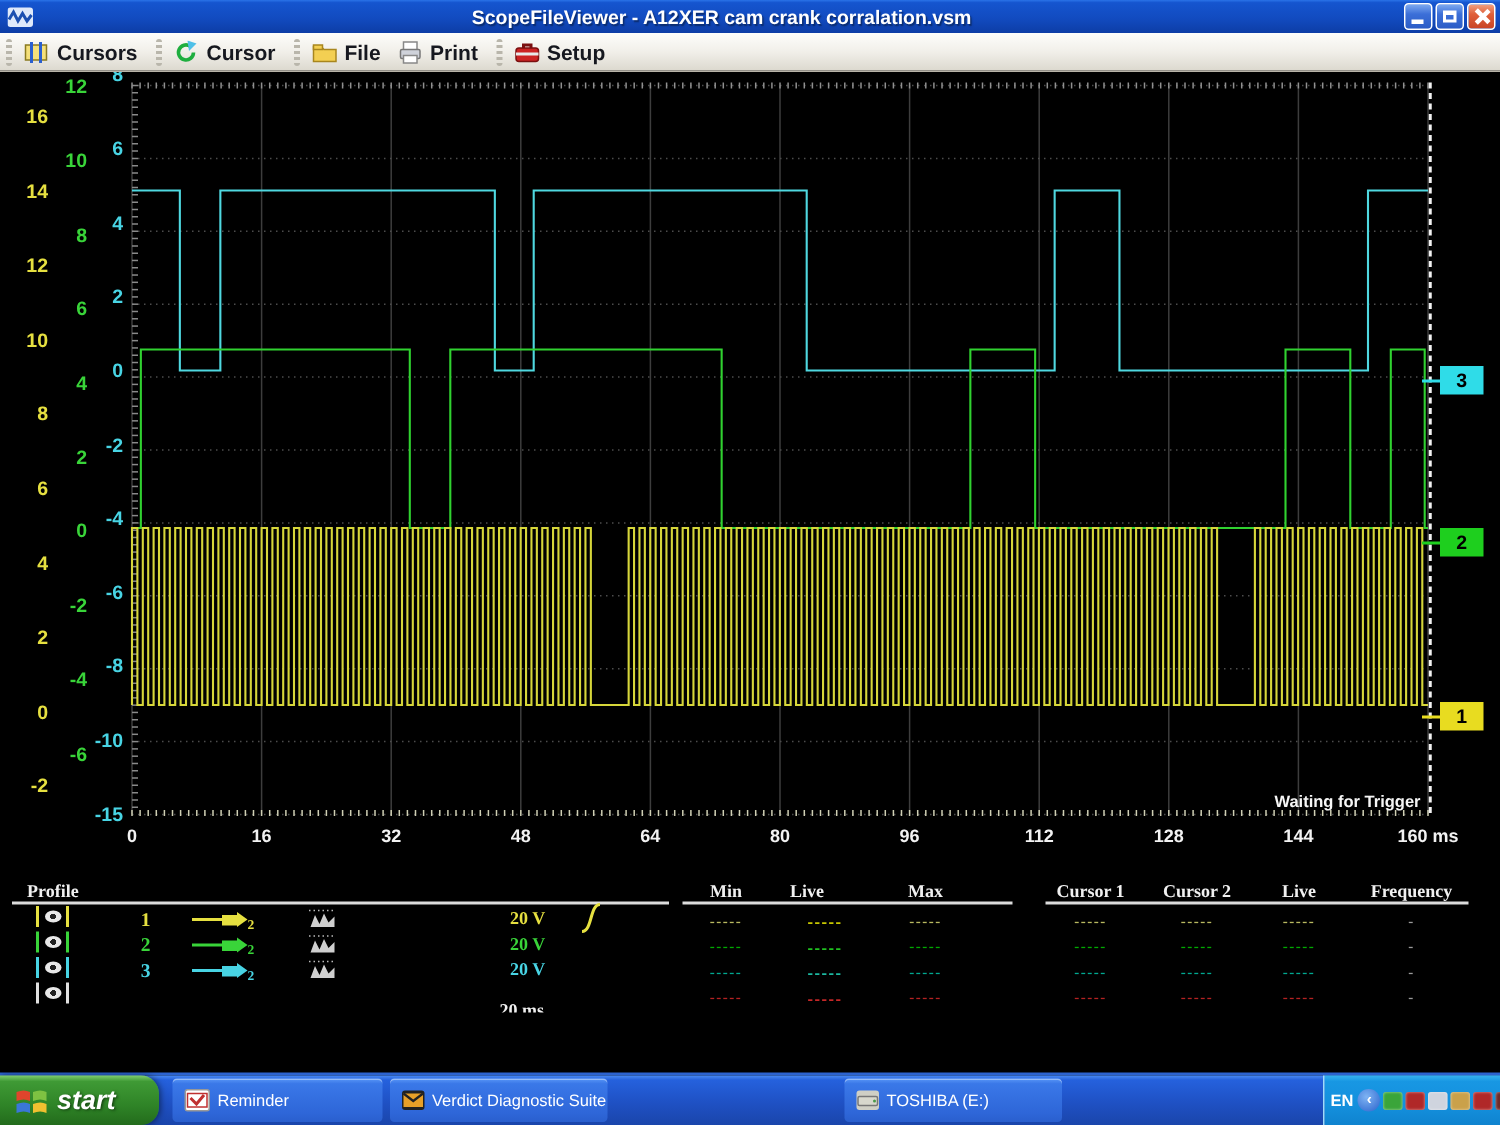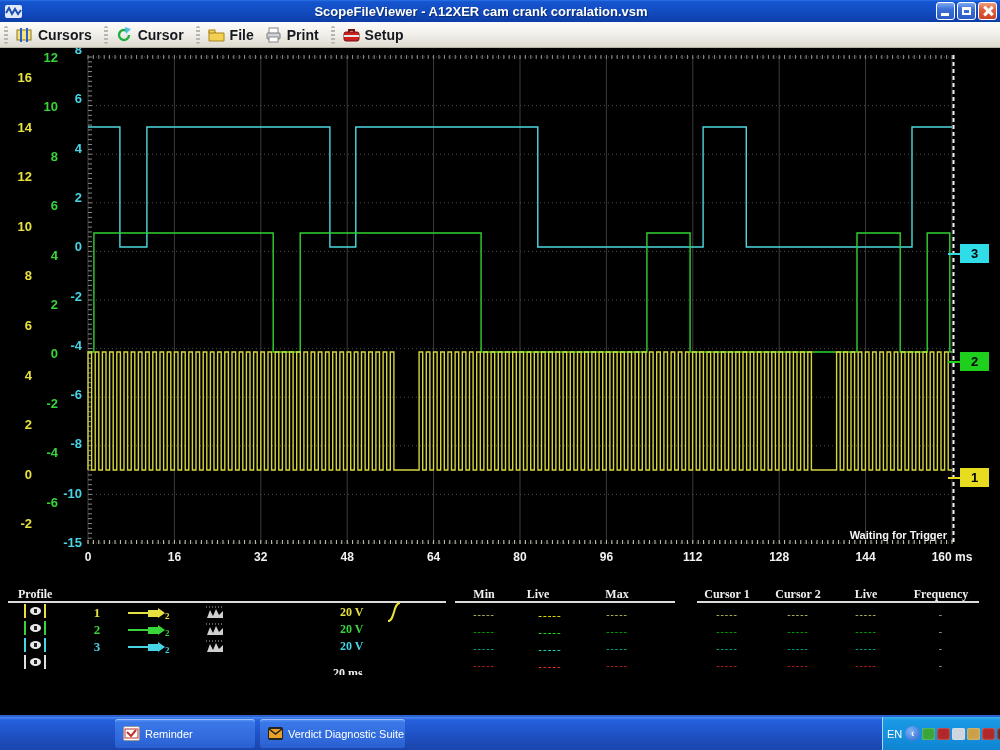--- a/index.html
+++ b/index.html
@@ -800,6 +800,15 @@
   </div>
 
   <div class="taskbar">
+    <div class="startbtn">
+      <svg width="22" height="20" viewBox="0 0 22 20">
+        <path d="M1,4 q5,-2 9,0 l0,6 q-4,-2 -9,0 Z" fill="#e0452c"></path>
+        <path d="M12,4 q5,-2 9,0 l0,6 q-4,-2 -9,0 Z" fill="#7ec242"></path>
+        <path d="M1,12 q5,-2 9,0 l0,6 q-4,-2 -9,0 Z" fill="#3a77d8"></path>
+        <path d="M12,12 q5,-2 9,0 l0,6 q-4,-2 -9,0 Z" fill="#f0c030"></path>
+      </svg>
+      <span class="start-label">start</span>
+    </div>
     <div class="taskbtn" style="left:260px;width:145px;">
       <span class="tk-ico" style="background:#222;">
         <svg width="15" height="13" viewBox="0 0 15 13">

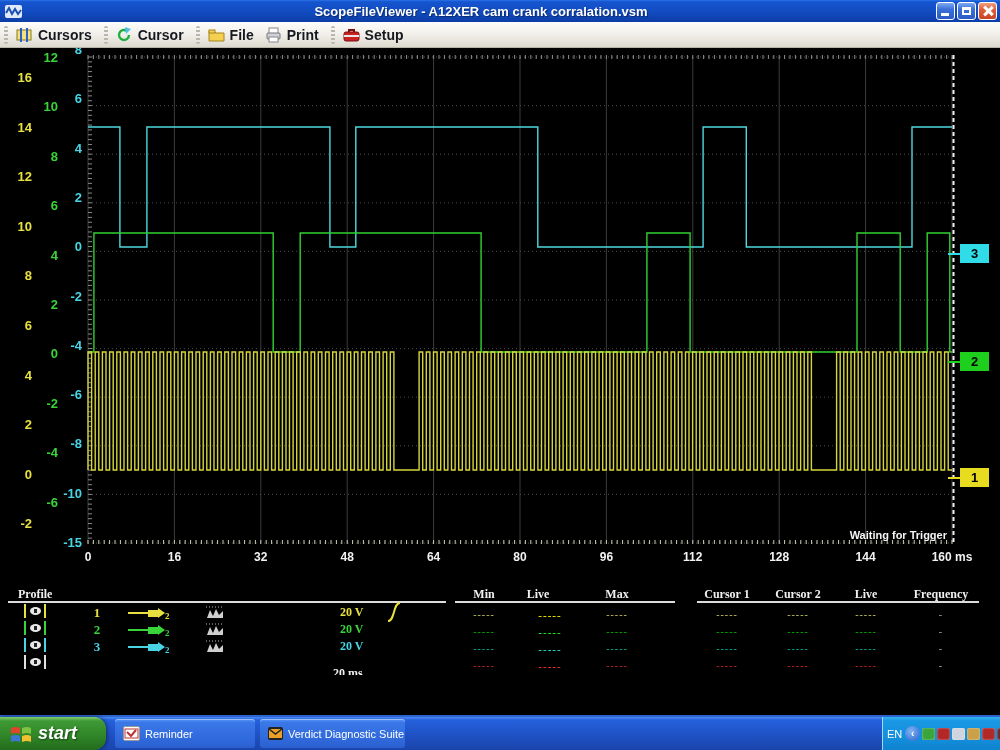--- a/index.html
+++ b/index.html
@@ -827,6 +827,15 @@
       </span>
       <span>Reminder</span>
     </div>
+    <div class="taskbtn" style="left:563px;width:145px;">
+      <span class="tk-ico" style="background:#cfcfc5;">
+        <svg width="15" height="13" viewBox="0 0 15 13">
+            <rect x="1" y="4" width="13" height="6" rx="1" fill="#d8d8cd" stroke="#777"></rect>
+            <circle cx="12" cy="7" r="1" fill="#4a9a4a"></circle>
+          </svg>
+      </span>
+      <span>TOSHIBA (E:)</span>
+    </div>
     <div class="tray">
       <span class="tray-lang">EN</span>
       <span class="lang-circle">‹</span>

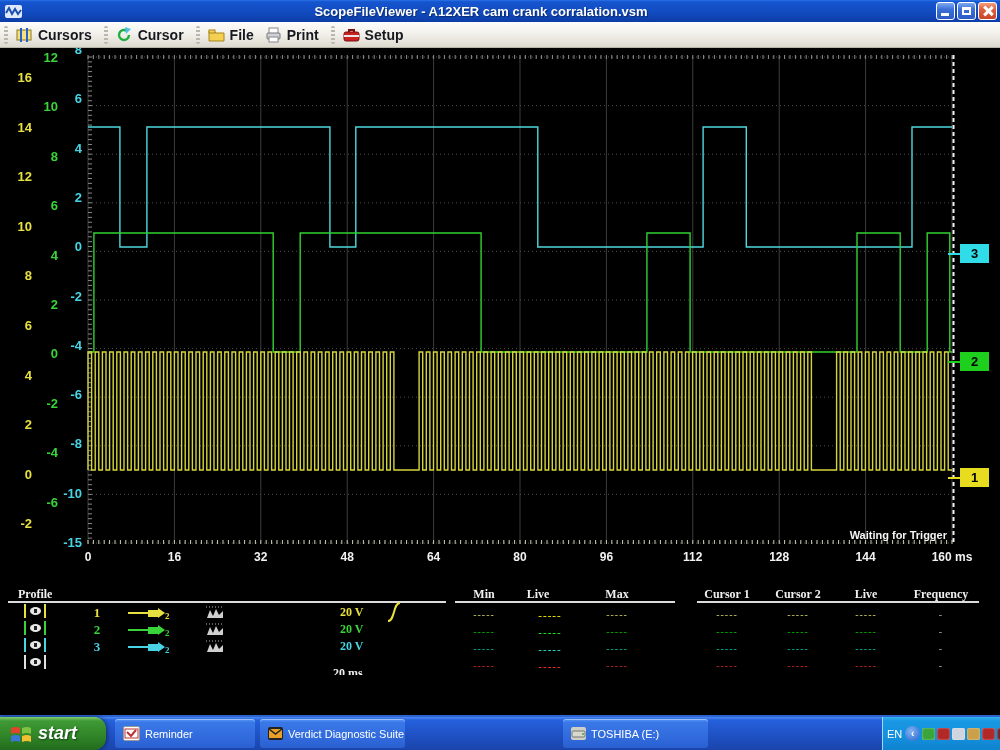--- a/index.html
+++ b/index.html
@@ -98,7 +98,7 @@
     background:linear-gradient(180deg,#35b2ef 0%,#1897e3 12%,#1490dd 60%,#0f83cf 100%);
     border-left:1px solid #9fdcf8;display:flex;align-items:center;gap:2px;
     padding:0 4px 0 4px;box-sizing:border-box;}
-  .tray-lang{color:#fff;font-size:11px;font-weight:normal;margin-right:1px;}
+  .tray-lang{color:#fff;font-size:11px;font-weight:bold;margin-right:1px;}
   .tray-ico{width:13px;height:12px;border-radius:2px;flex:0 0 auto;position:relative;}
   .lang-circle{width:15px;height:15px;border-radius:50%;background:radial-gradient(circle at 40% 35%,#7fb4f4,#2a63cc);
     color:#fff;font-size:10px;font-weight:bold;text-align:center;line-height:15px;flex:0 0 auto;}

